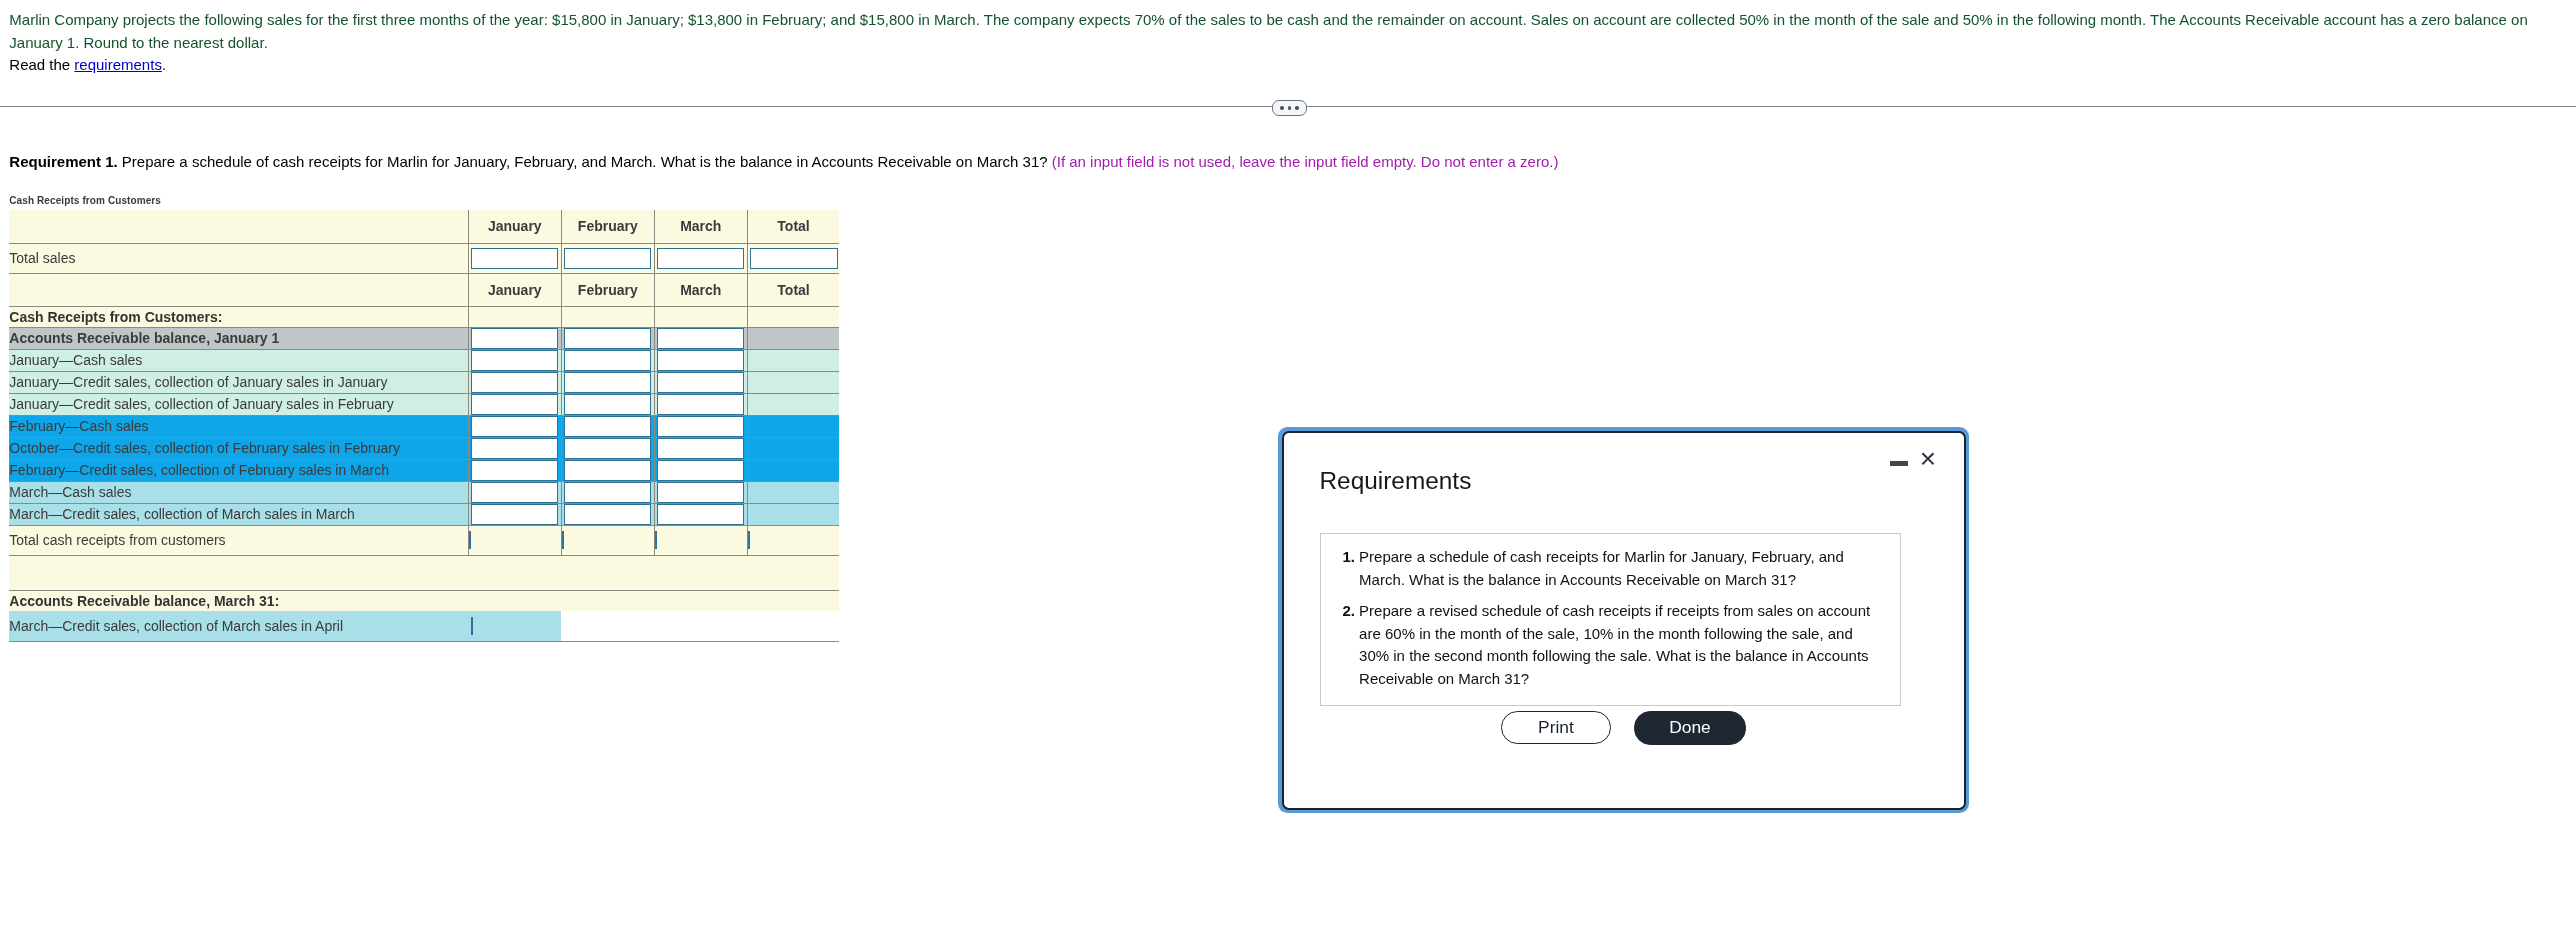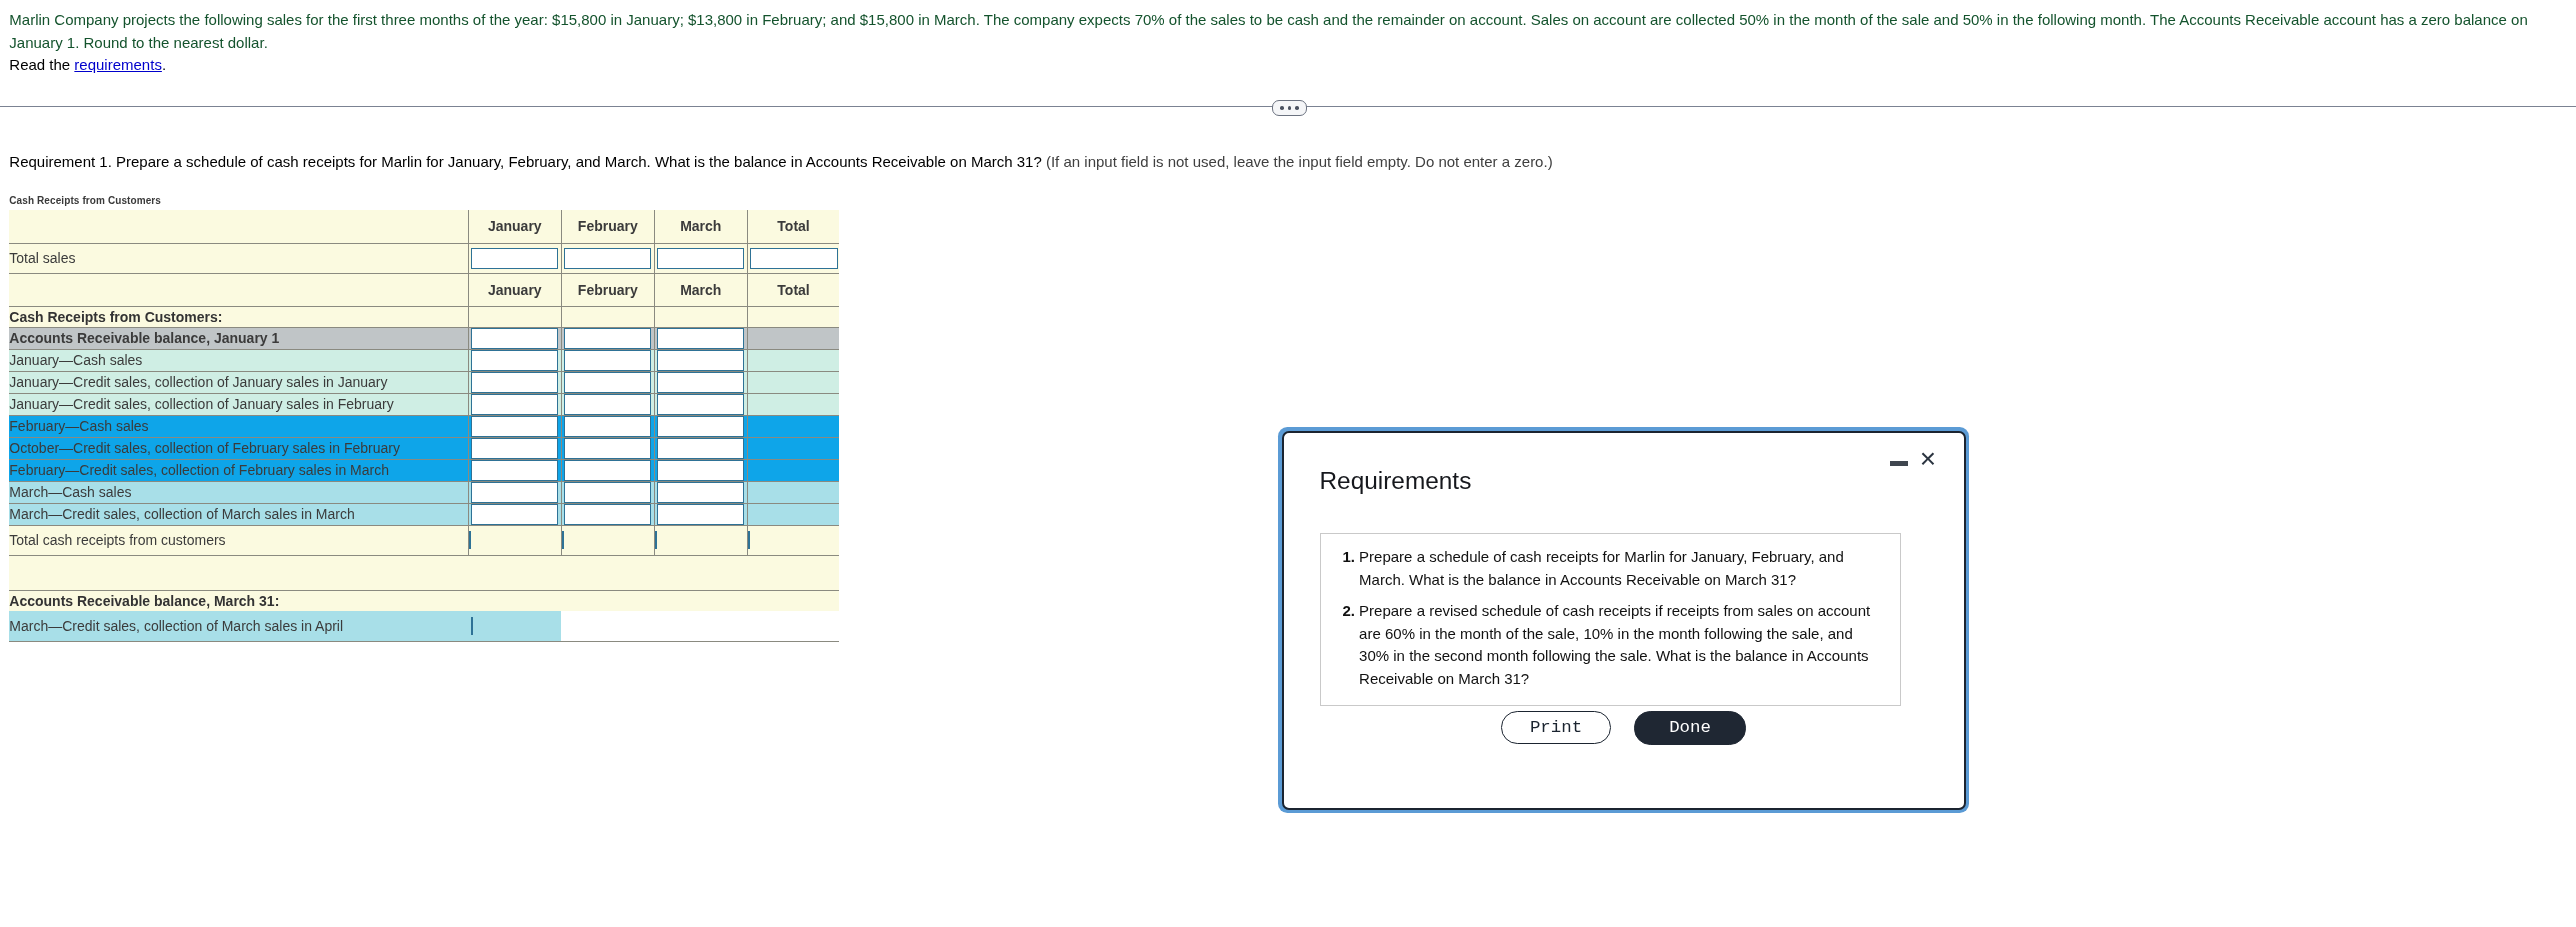--- a/index.html
+++ b/index.html
@@ -68,7 +68,7 @@
     color: #000;
     white-space: nowrap;
   }
-  .req-line b { font-weight: normal; }
+  .req-line b { font-weight: bold; }
   .req-hint { color: #404040; }
 
   

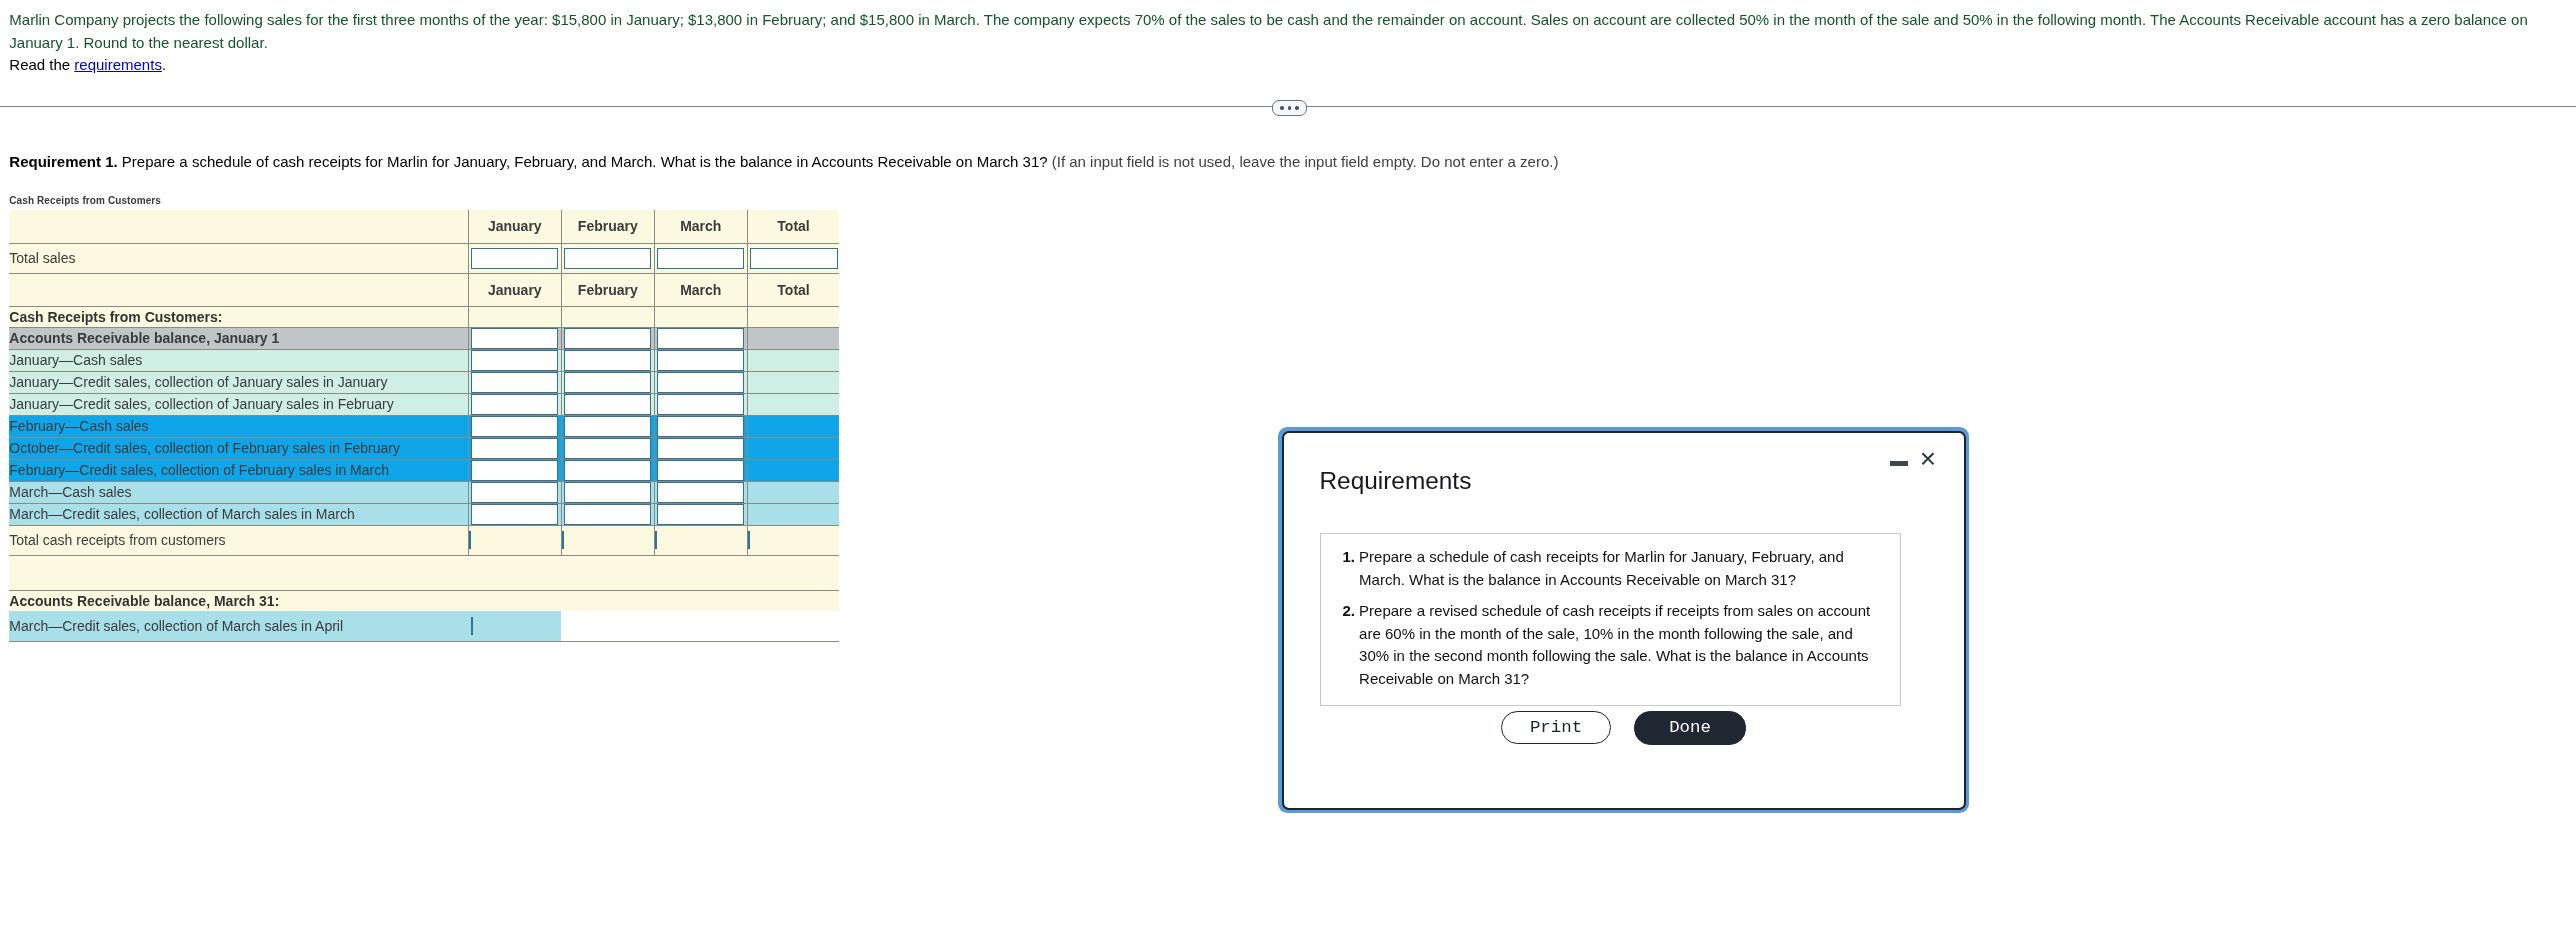--- a/index.html
+++ b/index.html
@@ -69,7 +69,7 @@
     white-space: nowrap;
   }
   .req-line b { font-weight: bold; }
-  .req-hint { color: #404040; }
+  .req-hint { color: #a21caf; }
 
   
   .tbl-title {

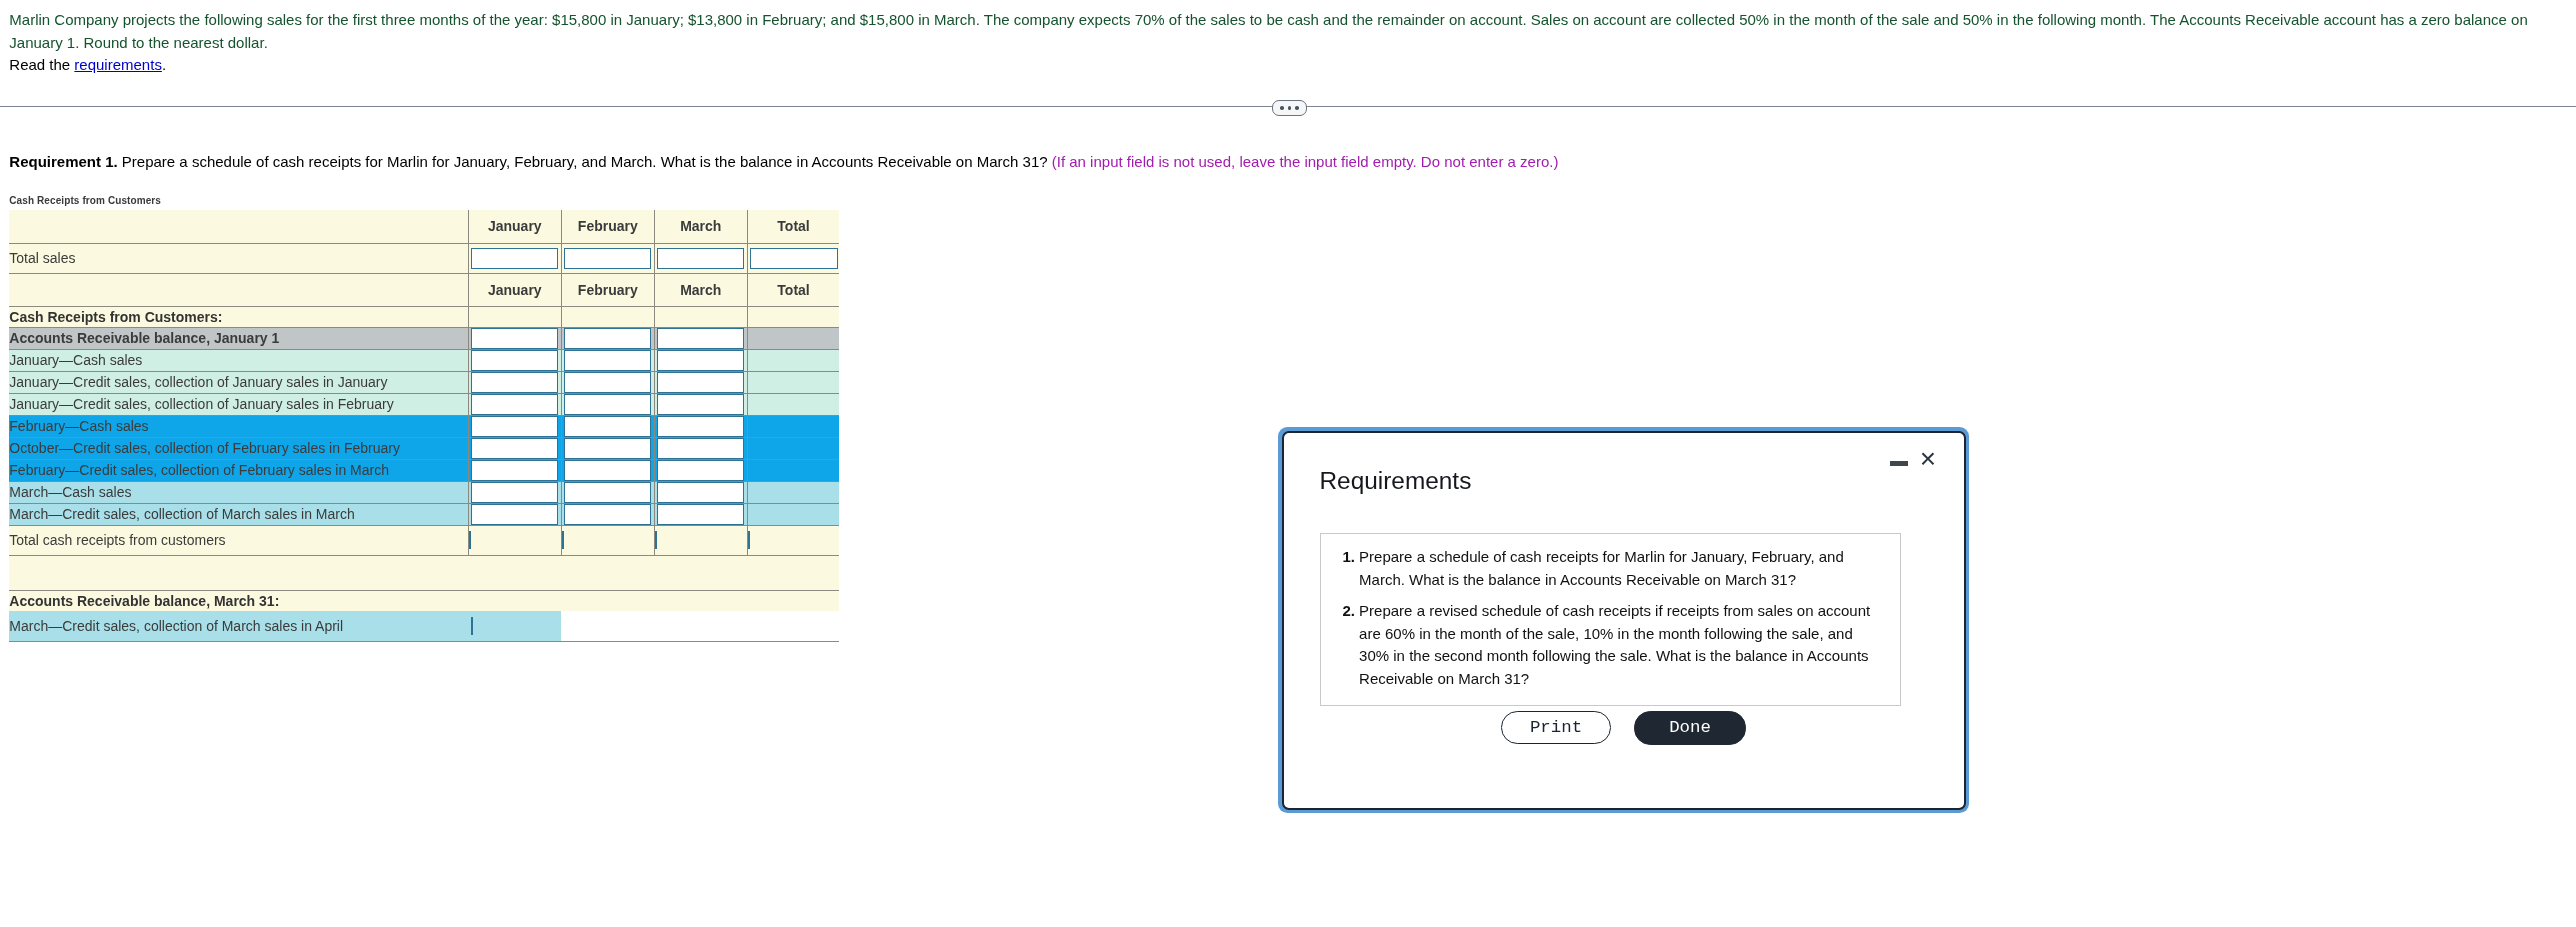--- a/index.html
+++ b/index.html
@@ -229,7 +229,7 @@
   }
   .btn {
     font-size: 17.4px;
-    font-family: Liberation Mono, monospace;
+    font-family: Liberation Sans, sans-serif;
     border-radius: 16.3px;
     cursor: pointer;
   }

